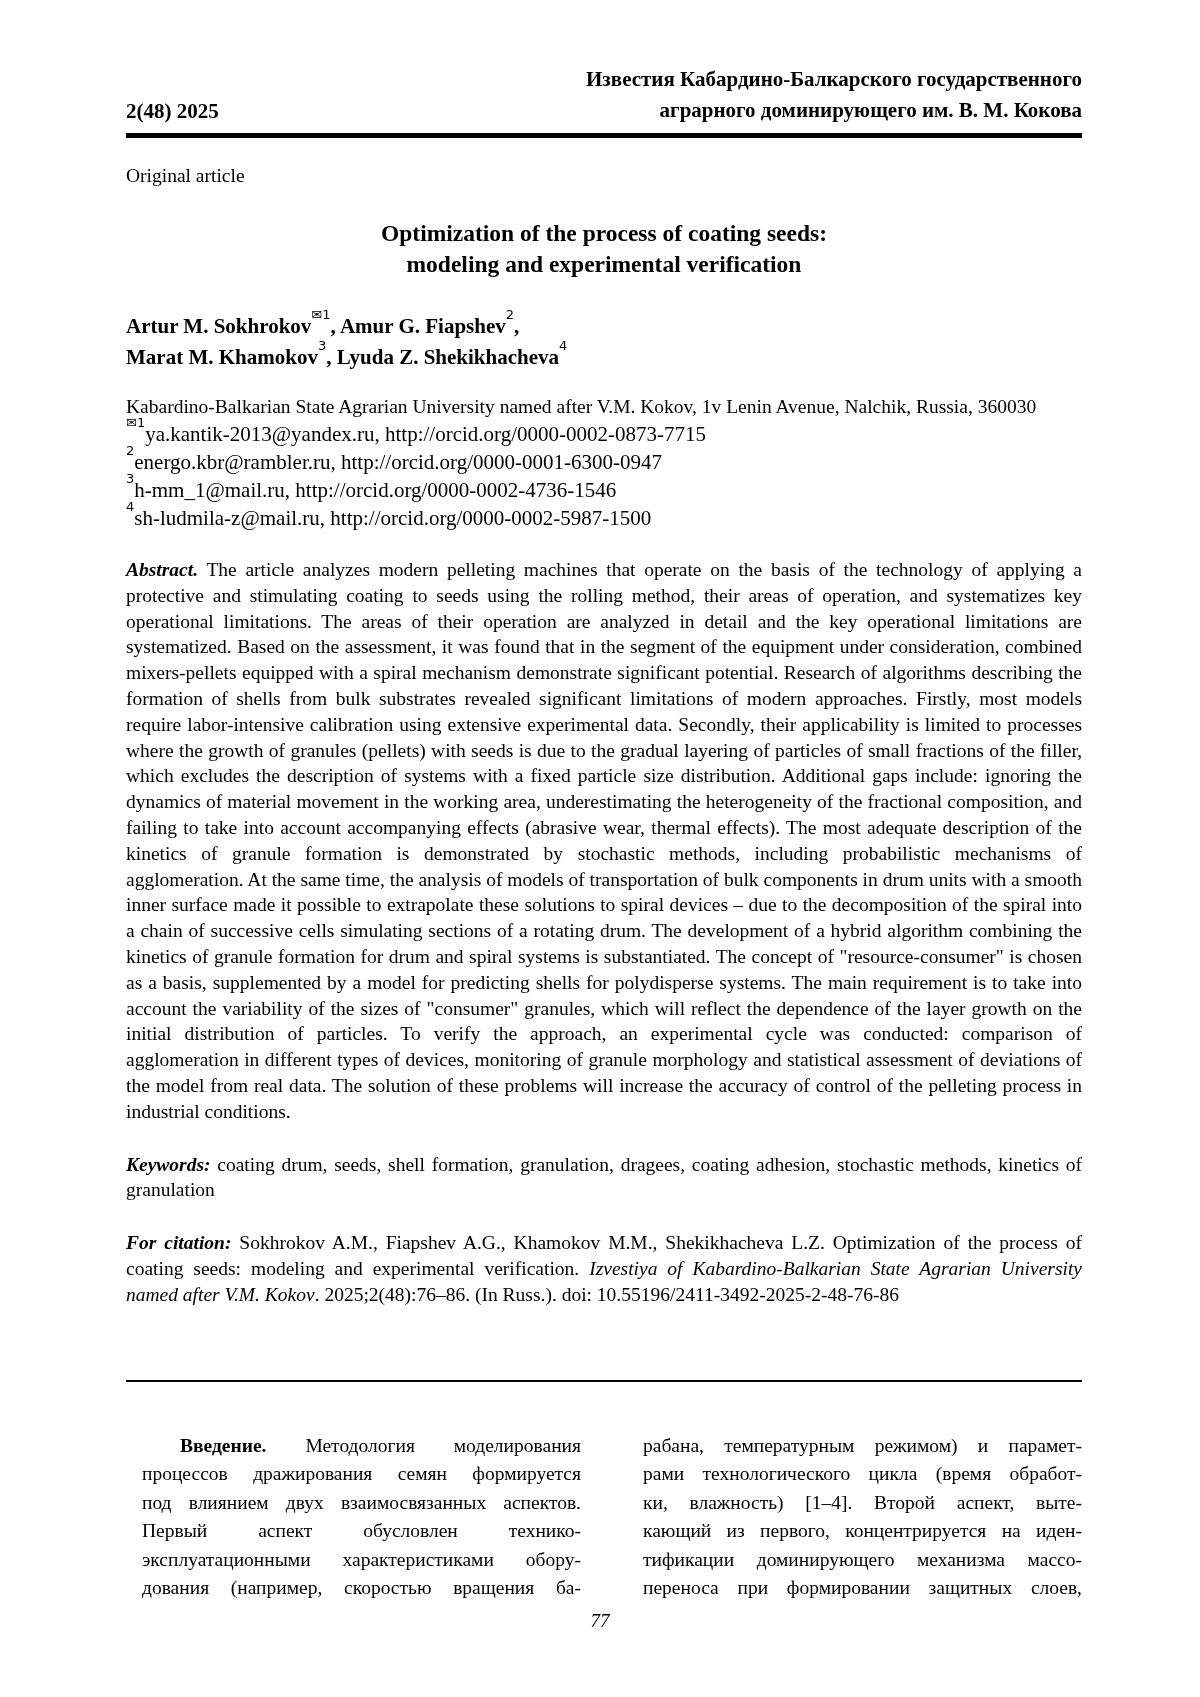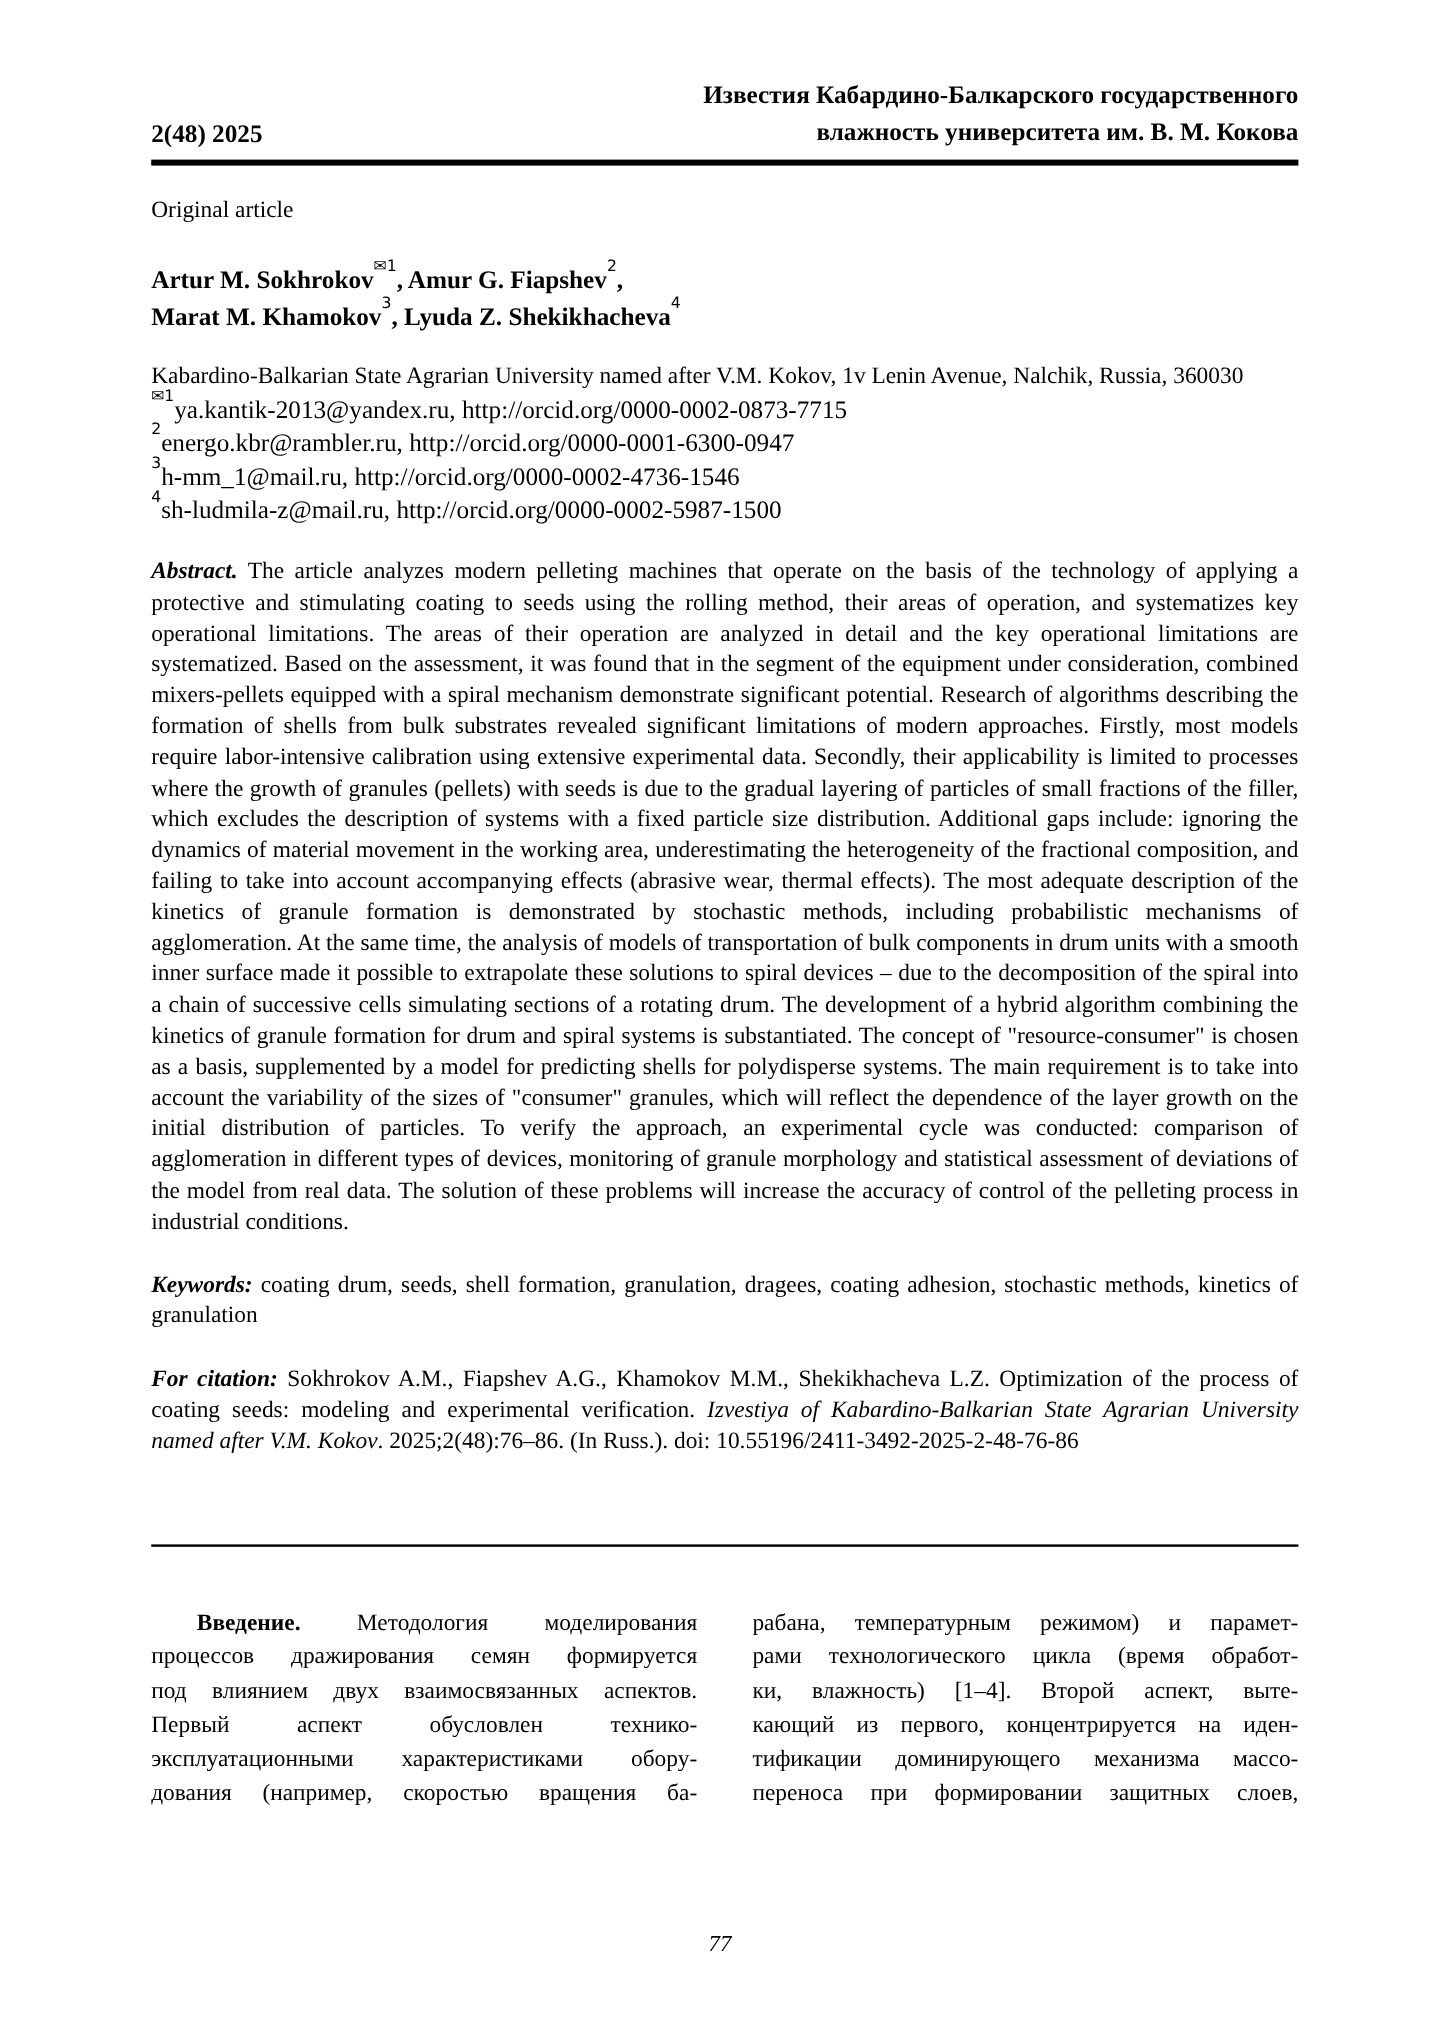--- a/index.html
+++ b/index.html
@@ -42,7 +42,7 @@
     <div class="issue">2(48) 2025</div>
     <div class="journal">
       <div>Известия Кабардино-Балкарского государственного</div>
-      <div>влажность университета им. В. М. Кокова</div>
+      <div>аграрного доминирующего им. В. М. Кокова</div>
     </div>
   </header>
 

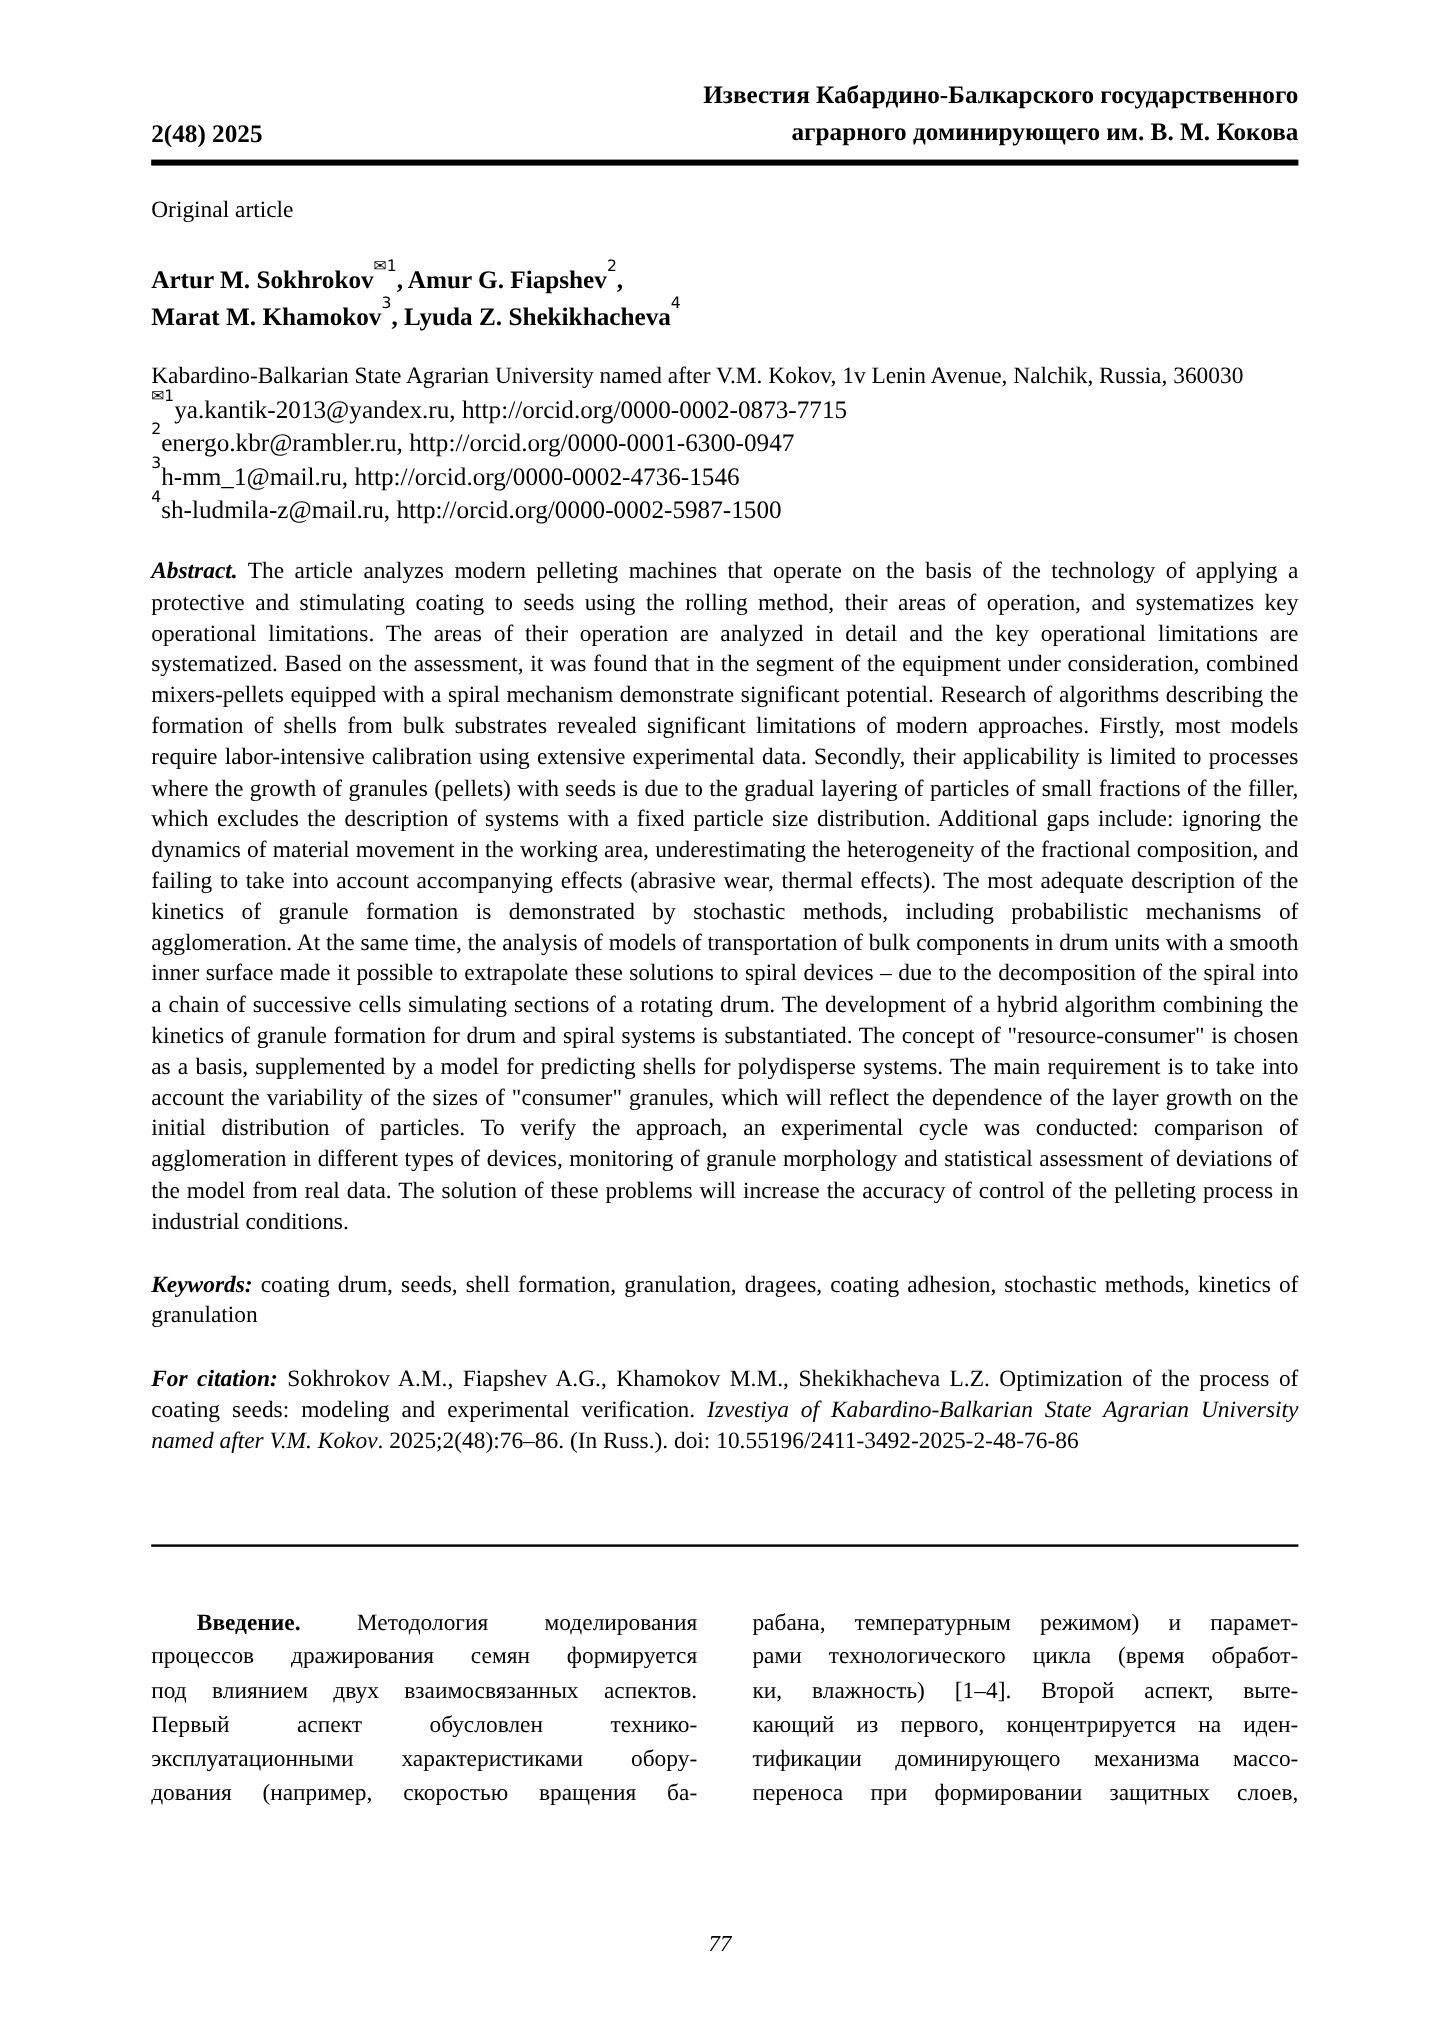--- a/index.html
+++ b/index.html
@@ -50,6 +50,7 @@
 
   <div class="article-type">Original article</div>
 
+  <h1 class="title"><span>Optimization of the process of coating seeds:</span><br><span>modeling and experimental verification</span></h1>
 
   <div class="authors"><span>Artur M. Sokhrokov</span><sup class="env-sup">✉1</sup><span>, </span><span>Amur G. Fiapshev</span><sup class="env-sup">2</sup><span>,</span><br><span>Marat M. Khamokov</span><sup class="env-sup">3</sup><span>, </span><span>Lyuda Z. Shekikhacheva</span><sup class="env-sup">4</sup></div>
 

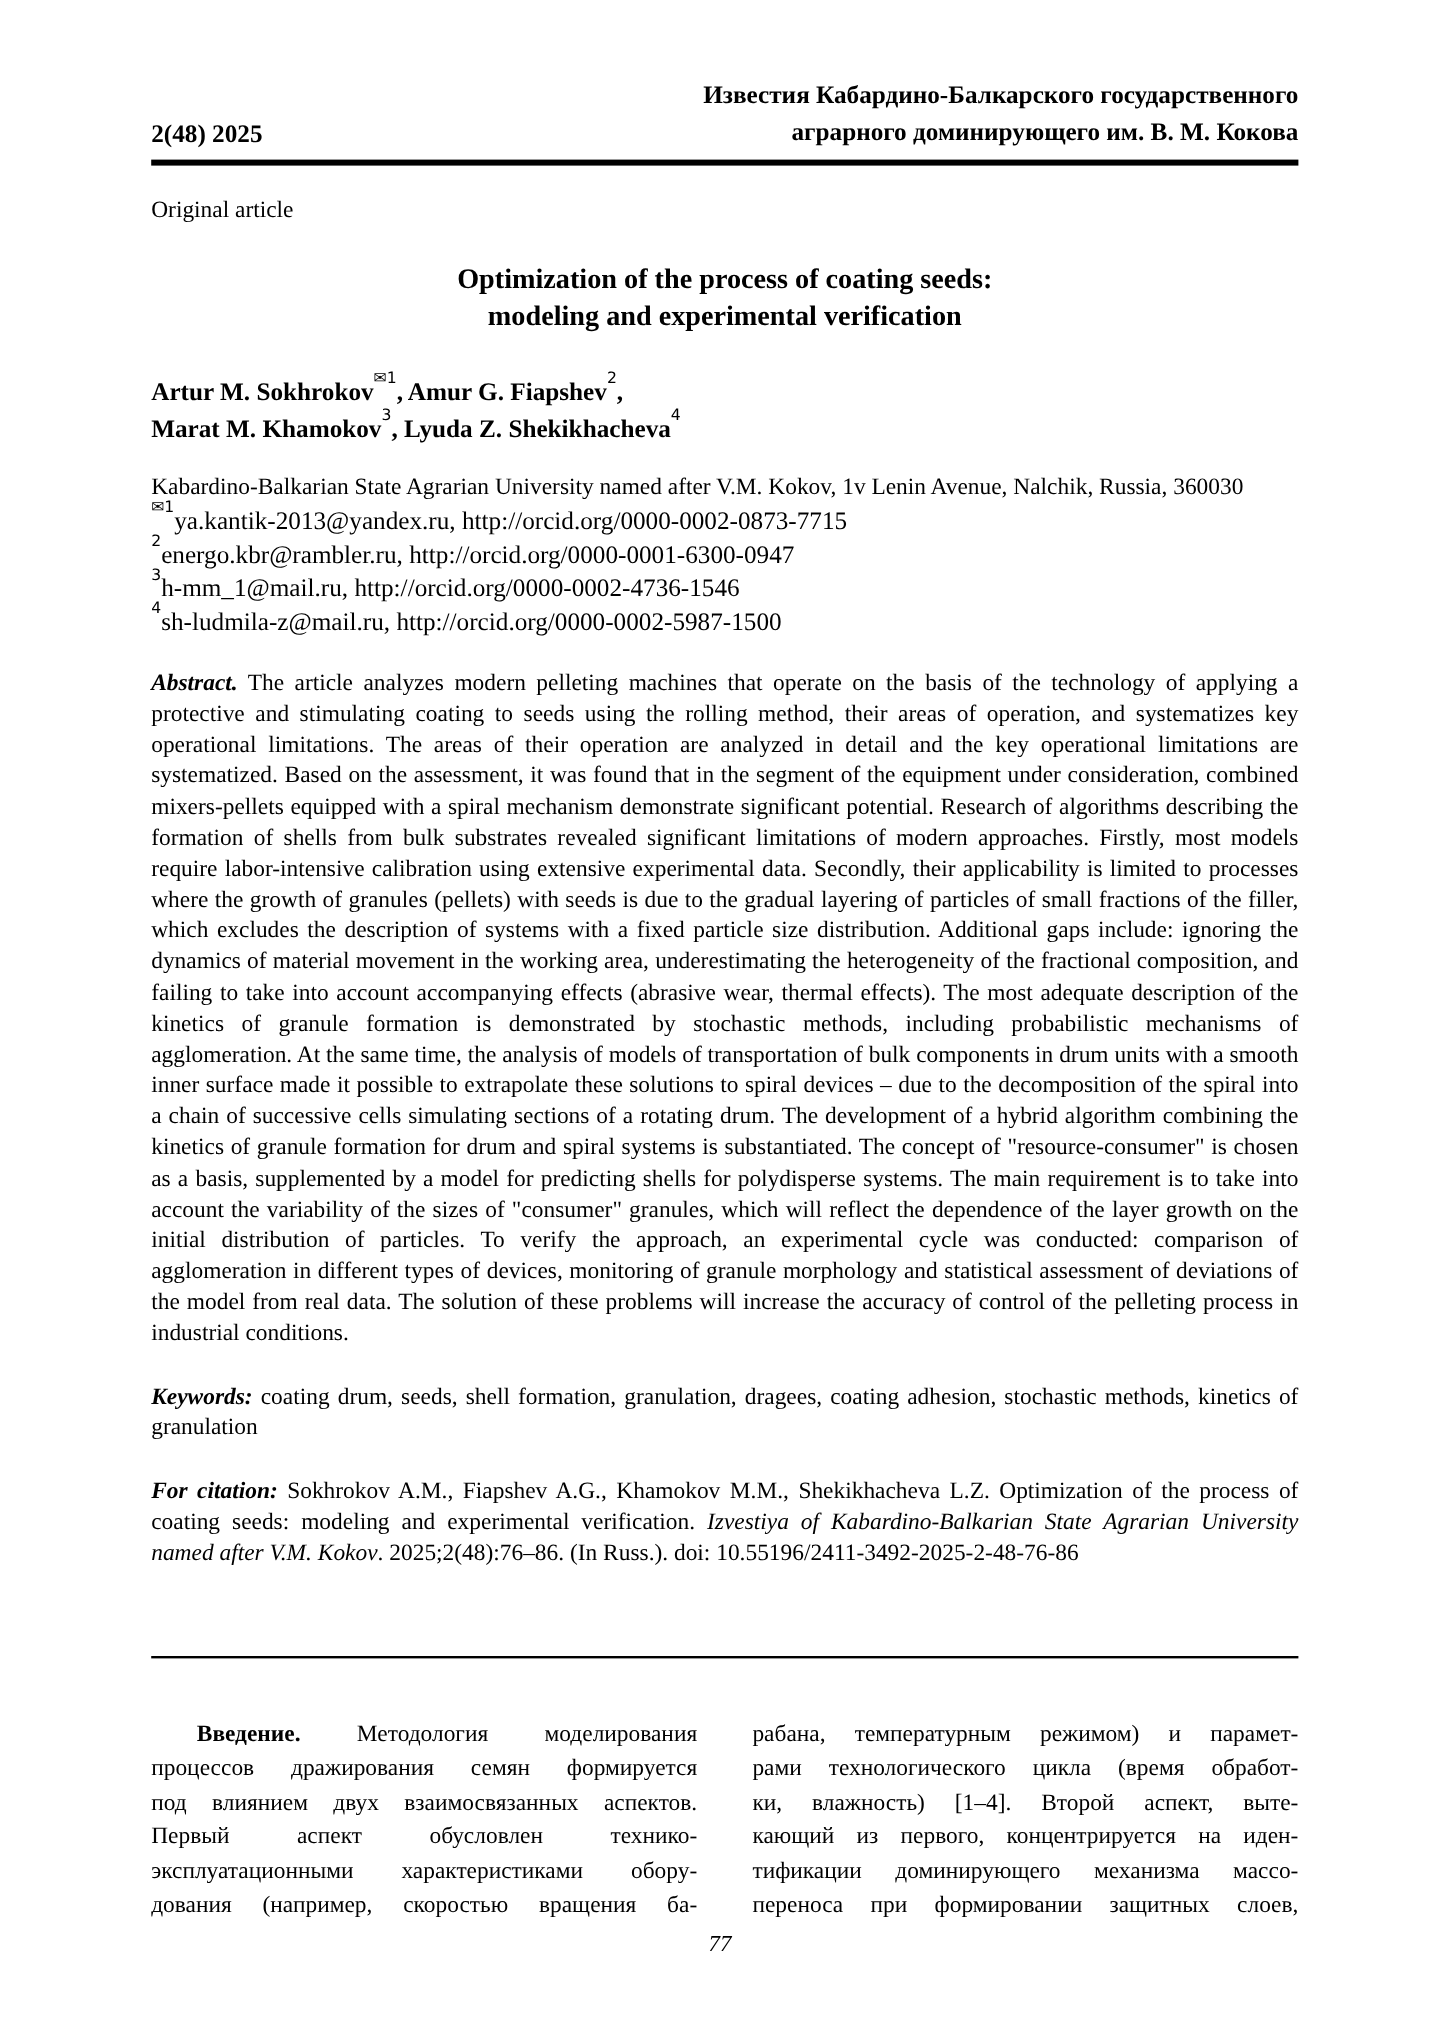--- a/index.html
+++ b/index.html
@@ -27,7 +27,7 @@
   .rule-thin{height:2px; background:#000; margin-top:72px;}
   .cols{margin-top:50px; display:flex; gap:46px; font-size:19.5px; line-height:28.5px;}
   .col{flex:1 1 0; min-width:0;}
-  .jl{text-align:justify; text-align-last:justify; -moz-text-align-last:justify;}
+  .jl{text-align:justify; text-align-last:justify;margin-left:16px; -moz-text-align-last:justify;}
   .indent{padding-left:38px;}
   .intro-label{font-weight:bold;}
   .pagenum{position:absolute; left:0; right:0; top:1562px; text-align:center;

